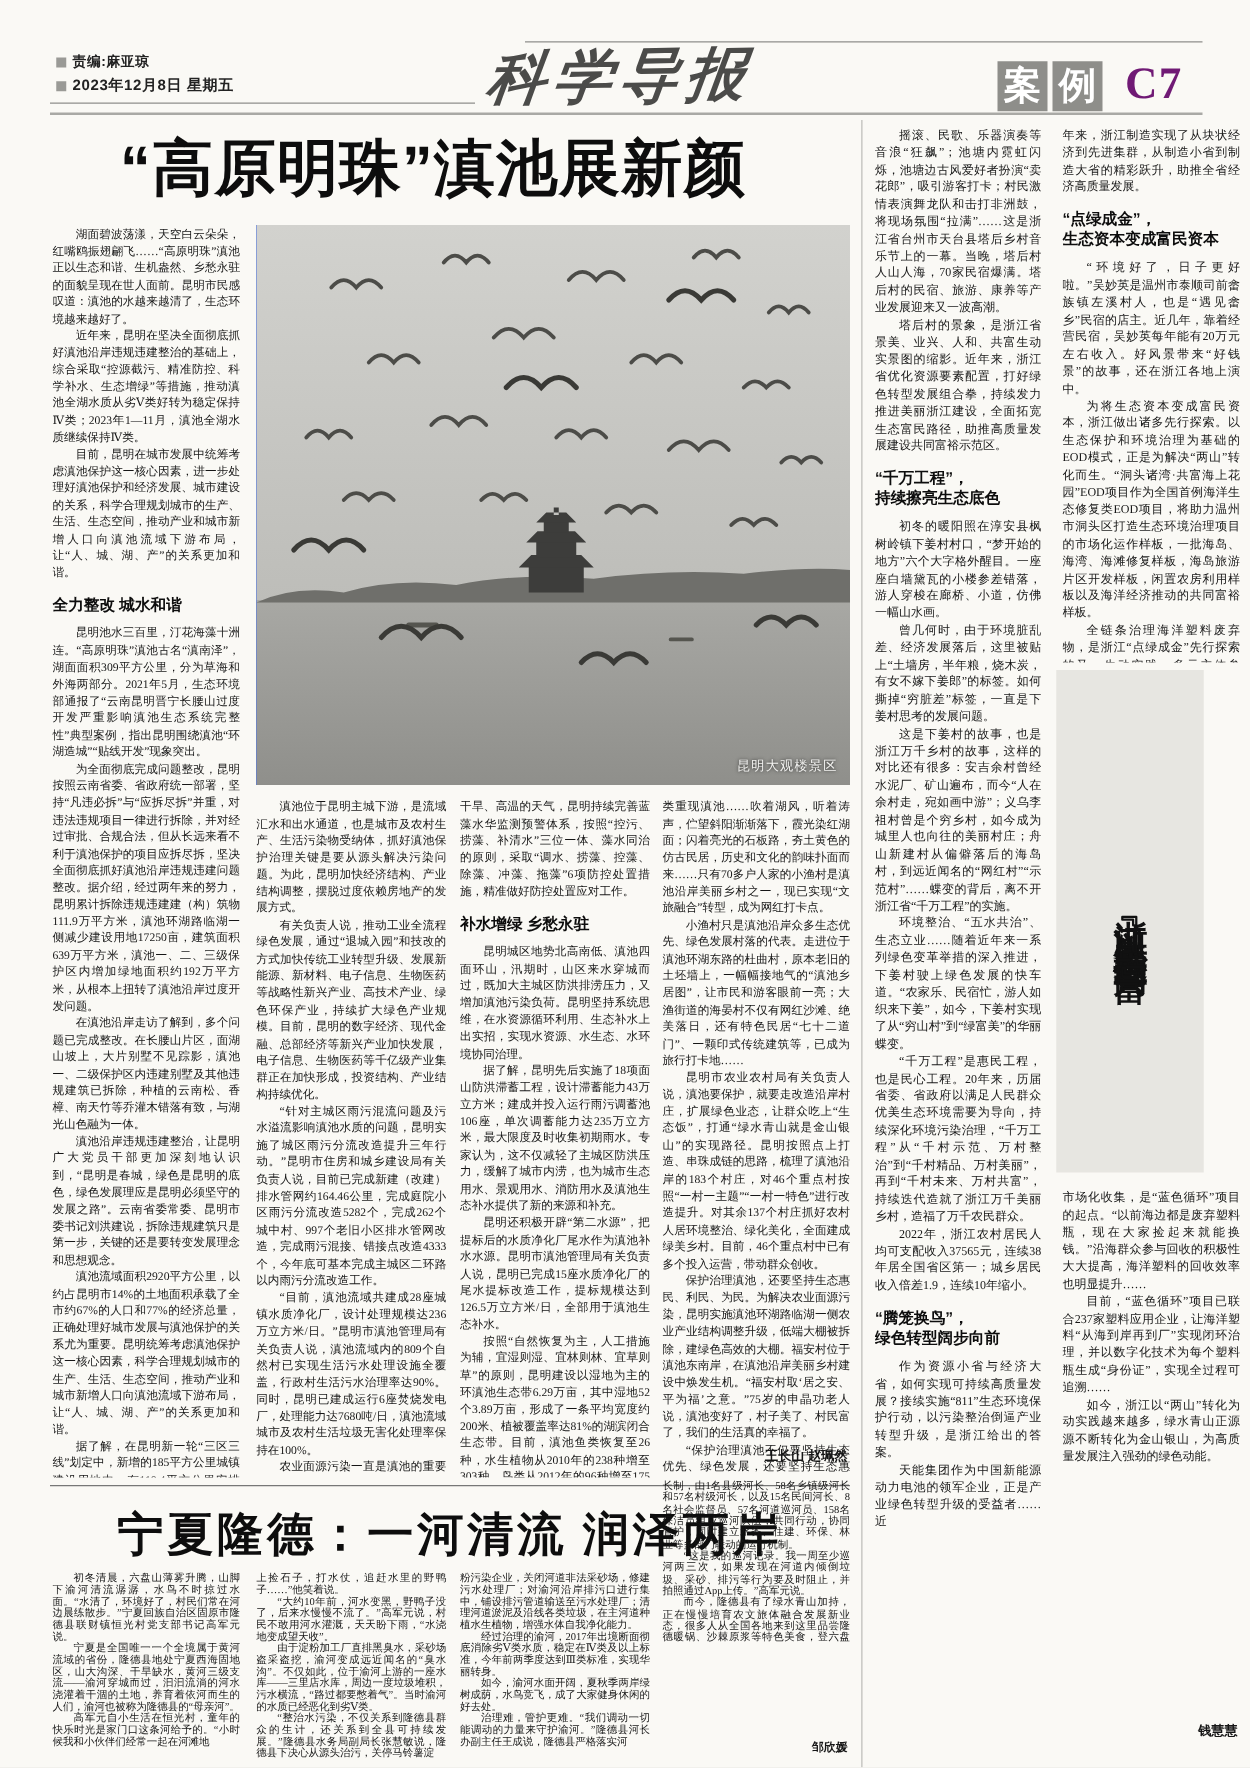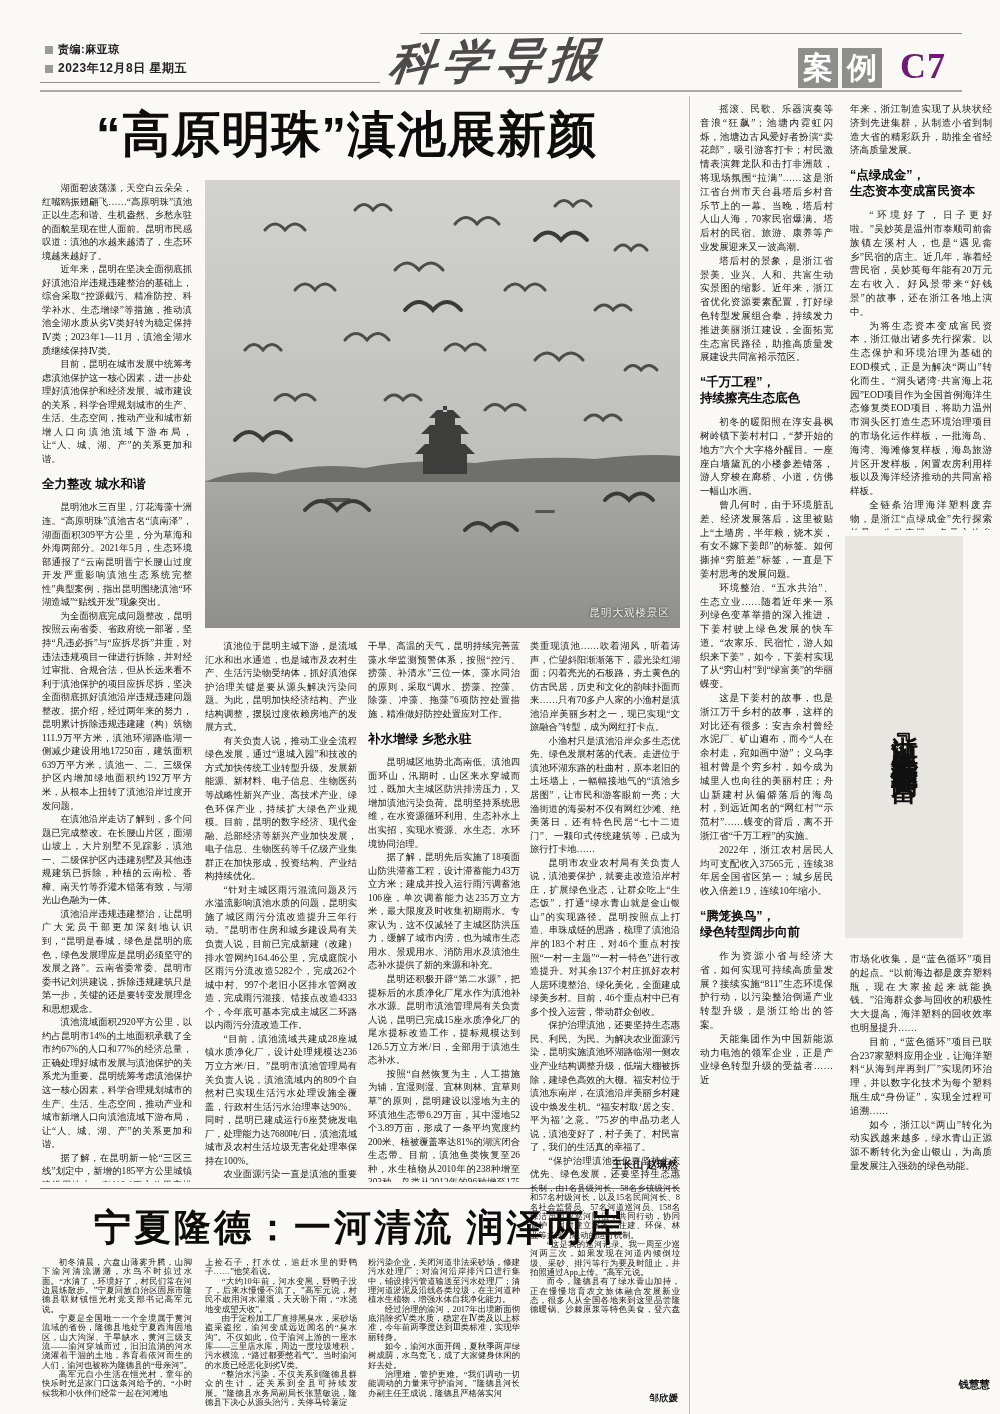--- a/index.html
+++ b/index.html
@@ -173,8 +173,8 @@
 持续擦亮生态底色</h3>
       <p class="p">初冬的暖阳照在淳安县枫树岭镇下姜村村口，“梦开始的地方”六个大字格外醒目。一座座白墙黛瓦的小楼参差错落，游人穿梭在廊桥、小道，仿佛一幅山水画。</p>
       <p class="p">曾几何时，由于环境脏乱差、经济发展落后，这里被贴上“土墙房，半年粮，烧木炭，有女不嫁下姜郎”的标签。如何撕掉“穷脏差”标签，一直是下姜村思考的发展问题。</p>
+      <p class="p">这是下姜村的故事，也是浙江万千乡村的故事，这样的对比还有很多：安吉余村曾经水泥厂、矿山遍布，而今“人在余村走，宛如画中游”；义乌李祖村曾是个穷乡村，如今成为城里人也向往的美丽村庄；舟山新建村从偏僻落后的海岛村，到远近闻名的“网红村”“示范村”……蝶变的背后，离不开浙江省“千万工程”的实施。</p>
       <p class="p">环境整治、“五水共治”、生态立业……随着近年来一系列绿色变革举措的深入推进，下姜村驶上绿色发展的快车道。“农家乐、民宿忙，游人如织来下姜”，如今，下姜村实现了从“穷山村”到“绿富美”的华丽蝶变。</p>
-      <p class="p">这是下姜村的故事，也是浙江万千乡村的故事，这样的对比还有很多：安吉余村曾经水泥厂、矿山遍布，而今“人在余村走，宛如画中游”；义乌李祖村曾是个穷乡村，如今成为城里人也向往的美丽村庄；舟山新建村从偏僻落后的海岛村，到远近闻名的“网红村”“示范村”……蝶变的背后，离不开浙江省“千万工程”的实施。</p>
       <p class="p">2022年，浙江农村居民人均可支配收入37565元，连续38年居全国省区第一；城乡居民收入倍差1.9，连续10年缩小。</p>
       <h3 class="sub">“腾笼换鸟”，
 绿色转型阔步向前</h3>

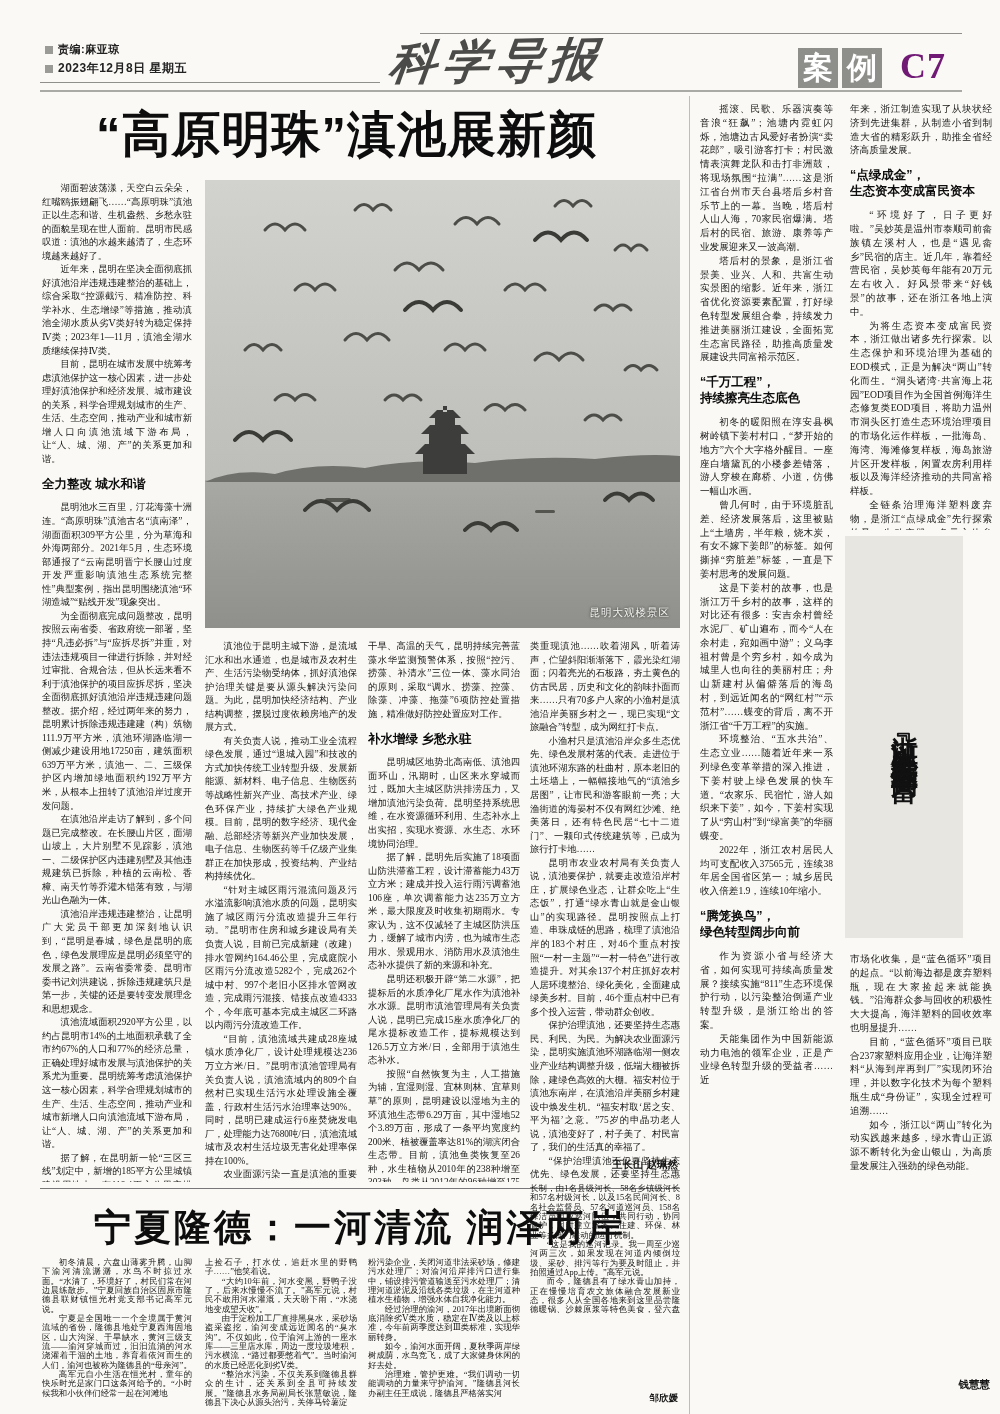--- a/index.html
+++ b/index.html
@@ -175,6 +175,7 @@
       <p class="p">曾几何时，由于环境脏乱差、经济发展落后，这里被贴上“土墙房，半年粮，烧木炭，有女不嫁下姜郎”的标签。如何撕掉“穷脏差”标签，一直是下姜村思考的发展问题。</p>
       <p class="p">这是下姜村的故事，也是浙江万千乡村的故事，这样的对比还有很多：安吉余村曾经水泥厂、矿山遍布，而今“人在余村走，宛如画中游”；义乌李祖村曾是个穷乡村，如今成为城里人也向往的美丽村庄；舟山新建村从偏僻落后的海岛村，到远近闻名的“网红村”“示范村”……蝶变的背后，离不开浙江省“千万工程”的实施。</p>
       <p class="p">环境整治、“五水共治”、生态立业……随着近年来一系列绿色变革举措的深入推进，下姜村驶上绿色发展的快车道。“农家乐、民宿忙，游人如织来下姜”，如今，下姜村实现了从“穷山村”到“绿富美”的华丽蝶变。</p>
+      <p class="p">“千万工程”是惠民工程，也是民心工程。20年来，历届省委、省政府以满足人民群众优美生态环境需要为导向，持续深化环境污染治理，“千万工程”从“千村示范、万村整治”到“千村精品、万村美丽”，再到“千村未来、万村共富”，持续迭代造就了浙江万千美丽乡村，造福了万千农民群众。</p>
       <p class="p">2022年，浙江农村居民人均可支配收入37565元，连续38年居全国省区第一；城乡居民收入倍差1.9，连续10年缩小。</p>
       <h3 class="sub">“腾笼换鸟”，
 绿色转型阔步向前</h3>

